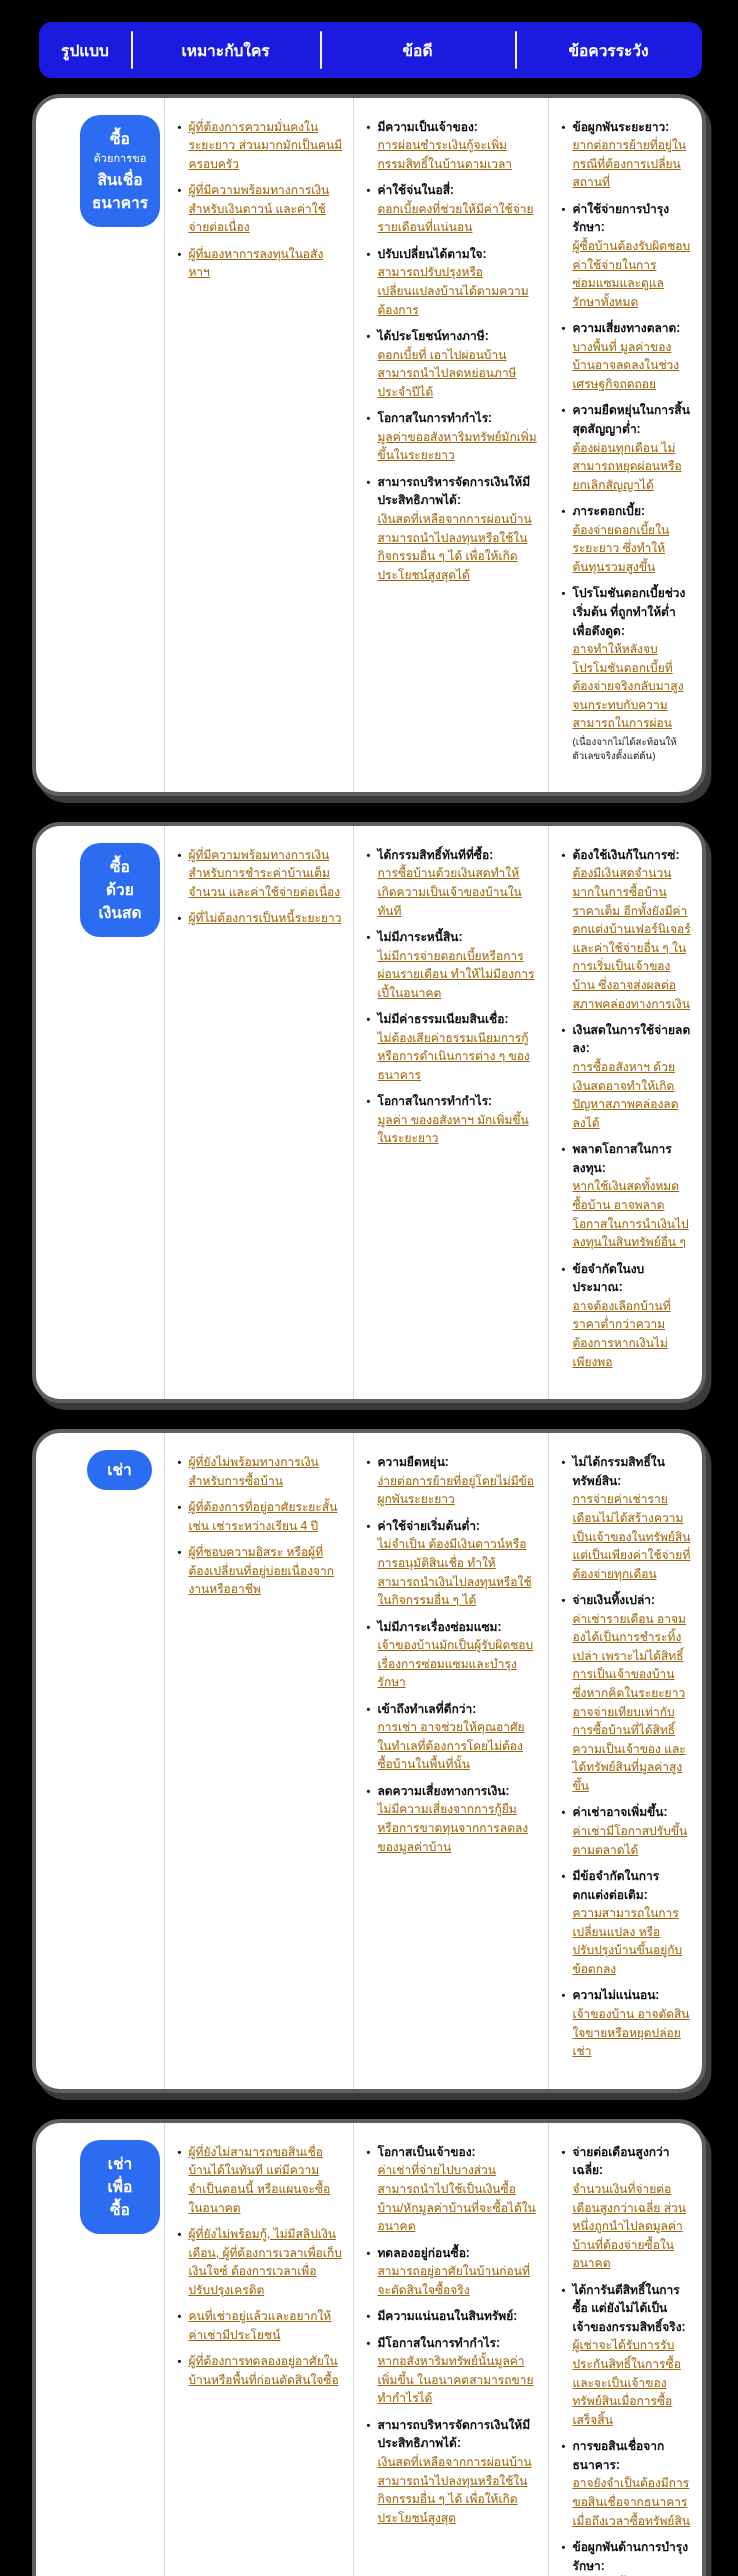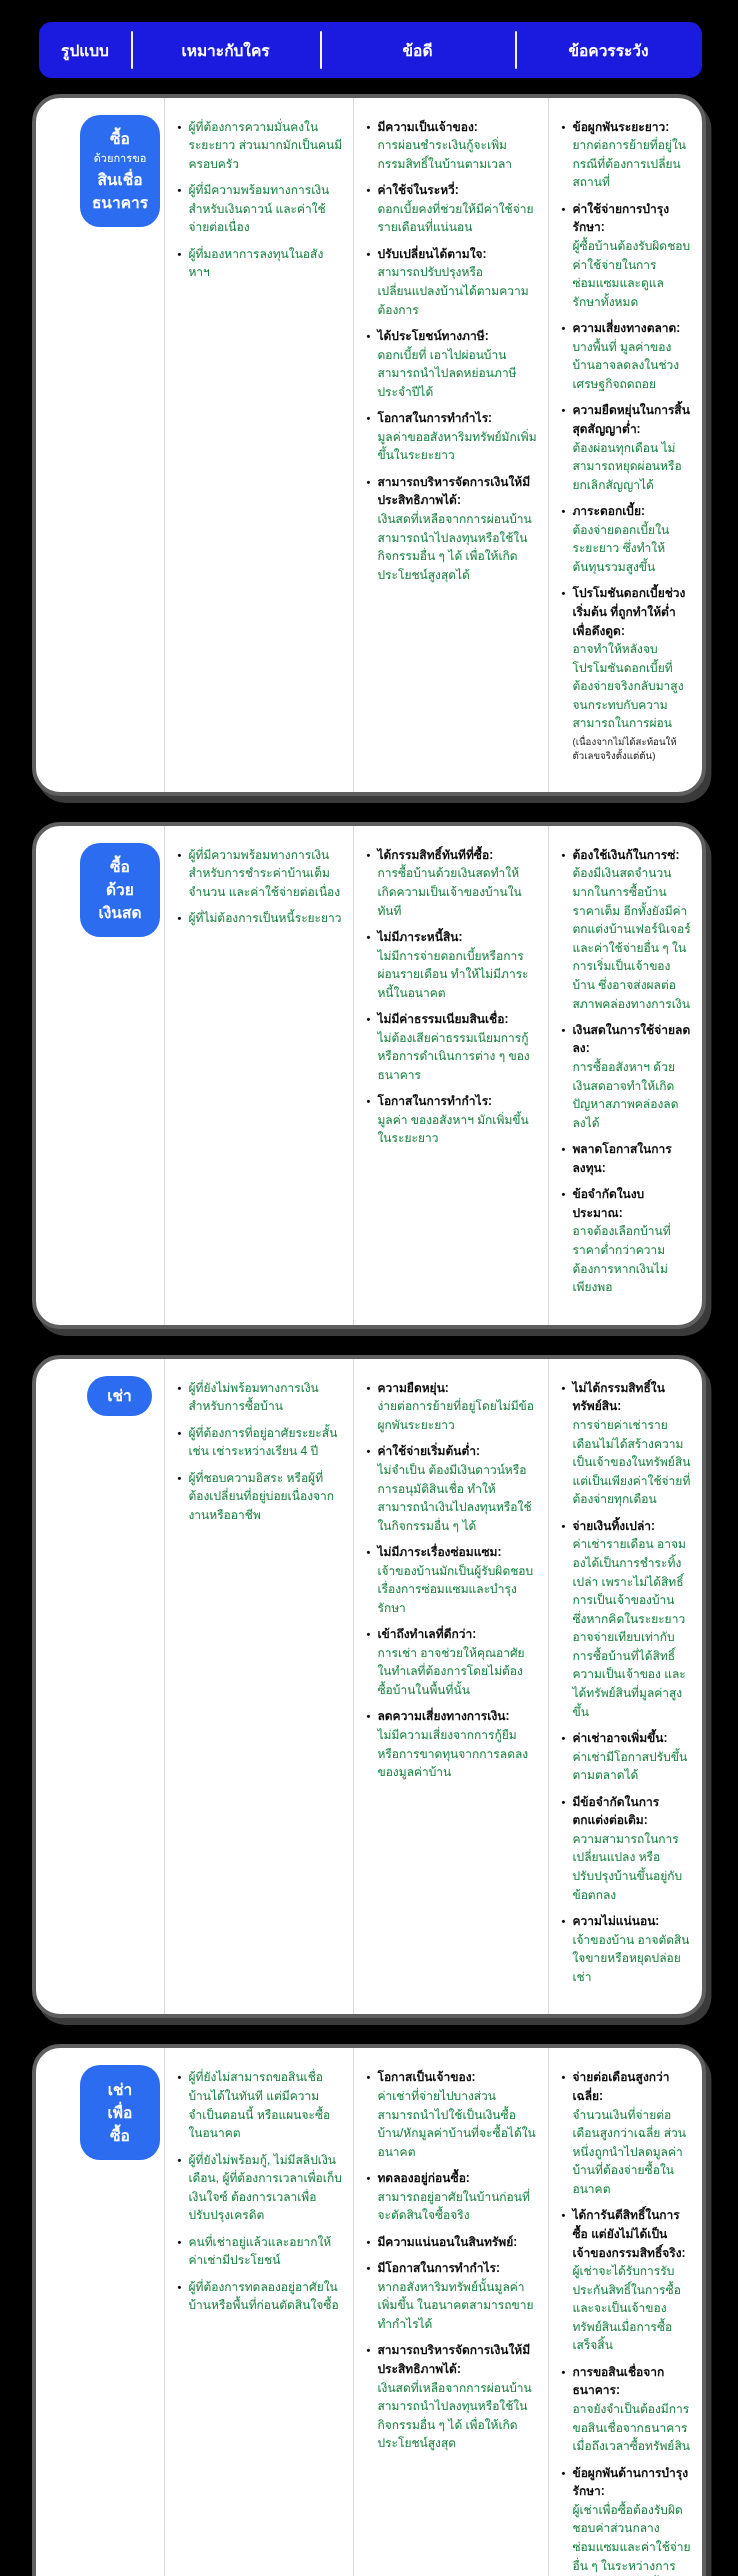--- a/index.html
+++ b/index.html
@@ -82,7 +82,7 @@
   .dot{flex:0 0 auto; font-size:11px; line-height:1.7; color:#111; font-weight:700;}
   .txt{flex:1 1 auto; font-size:12px; line-height:1.55;}
   .t{display:block; font-weight:700; color:#0d0d0d;}
-  .d{display:block; color:#15803d;}
+  .d{display:block; color:#a16207;text-decoration:underline;}
   .n{display:block; font-size:9.7px; line-height:1.5; color:#222; margin-top:1.6px;}
 </style>
 </head>

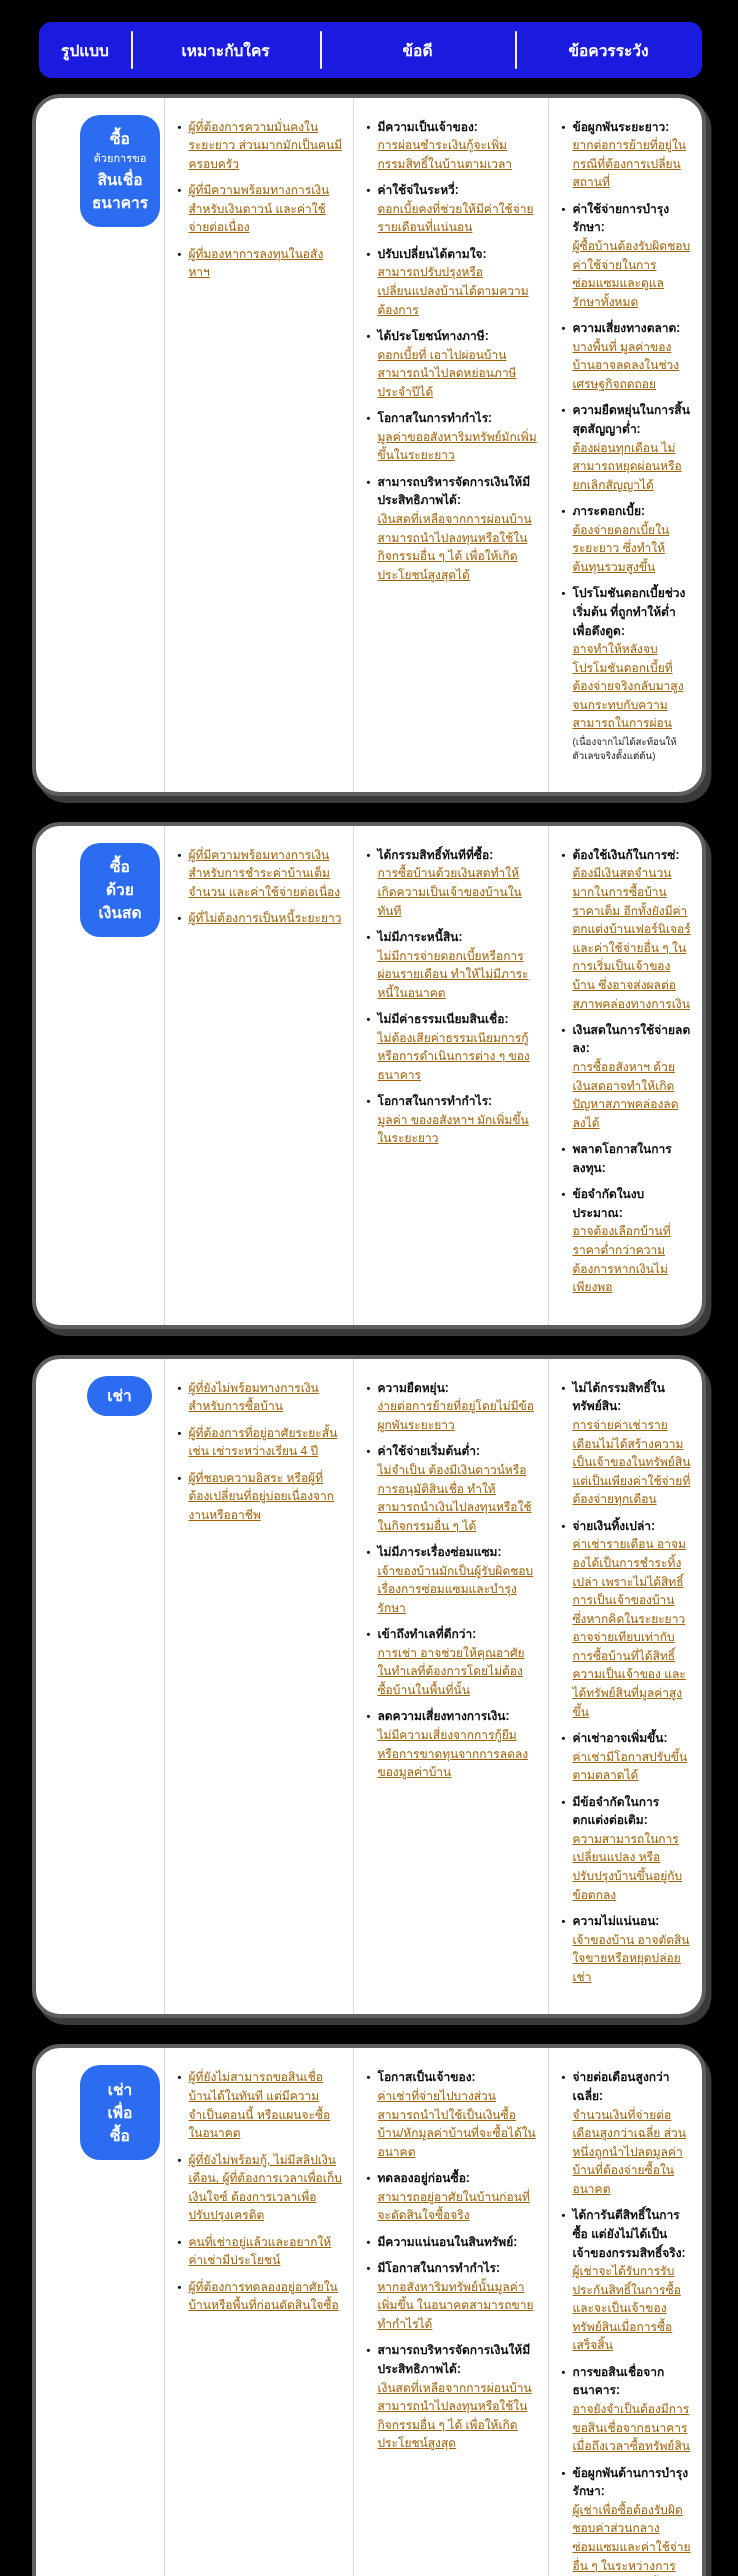--- a/index.html
+++ b/index.html
@@ -132,7 +132,7 @@
             <li>
               <span class="dot">•</span>
               <div class="txt">
-                <b class="t">ค่าใช้จ่ในระหวี่:</b>
+                <b class="t">ค่าใช้จ่นในอสี่:</b>
                 <span class="d">ดอกเบี้ยคงที่ช่วยให้มีค่าใช้จ่ายรายเดือนที่แน่นอน</span>
               </div>
             </li>

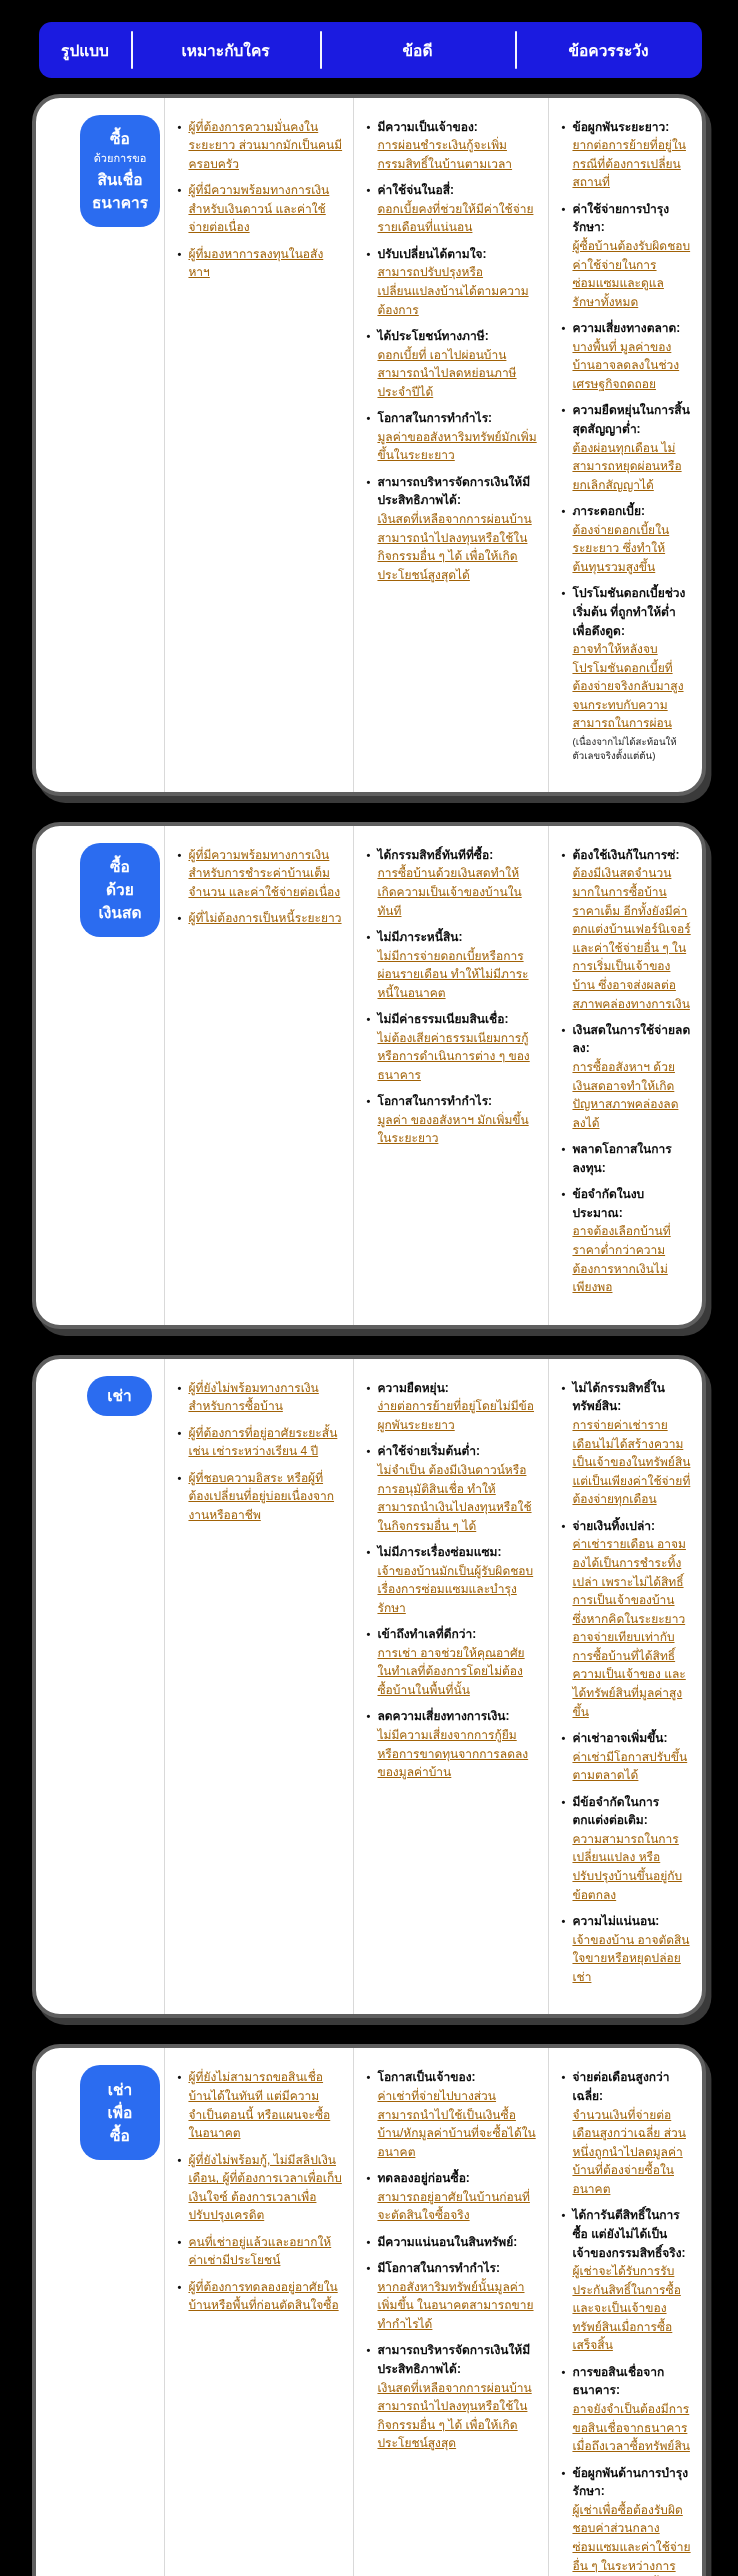--- a/index.html
+++ b/index.html
@@ -245,7 +245,7 @@
               <span class="dot">•</span>
               <div class="txt">
                 <b class="t">ไม่มีภาระหนี้สิน:</b>
-                <span class="d">ไม่มีการจ่ายดอกเบี้ยหรือการผ่อนรายเดือน ทำให้ไม่มีภาระหนี้ในอนาคต</span>
+                <span class="d">ไม่มีการจ่ายดอกเบี้ยหรือการผ่อนรายเดือน ทำให้ไม่มีองการเปี้ในอนาคต</span>
               </div>
             </li>
             <li>

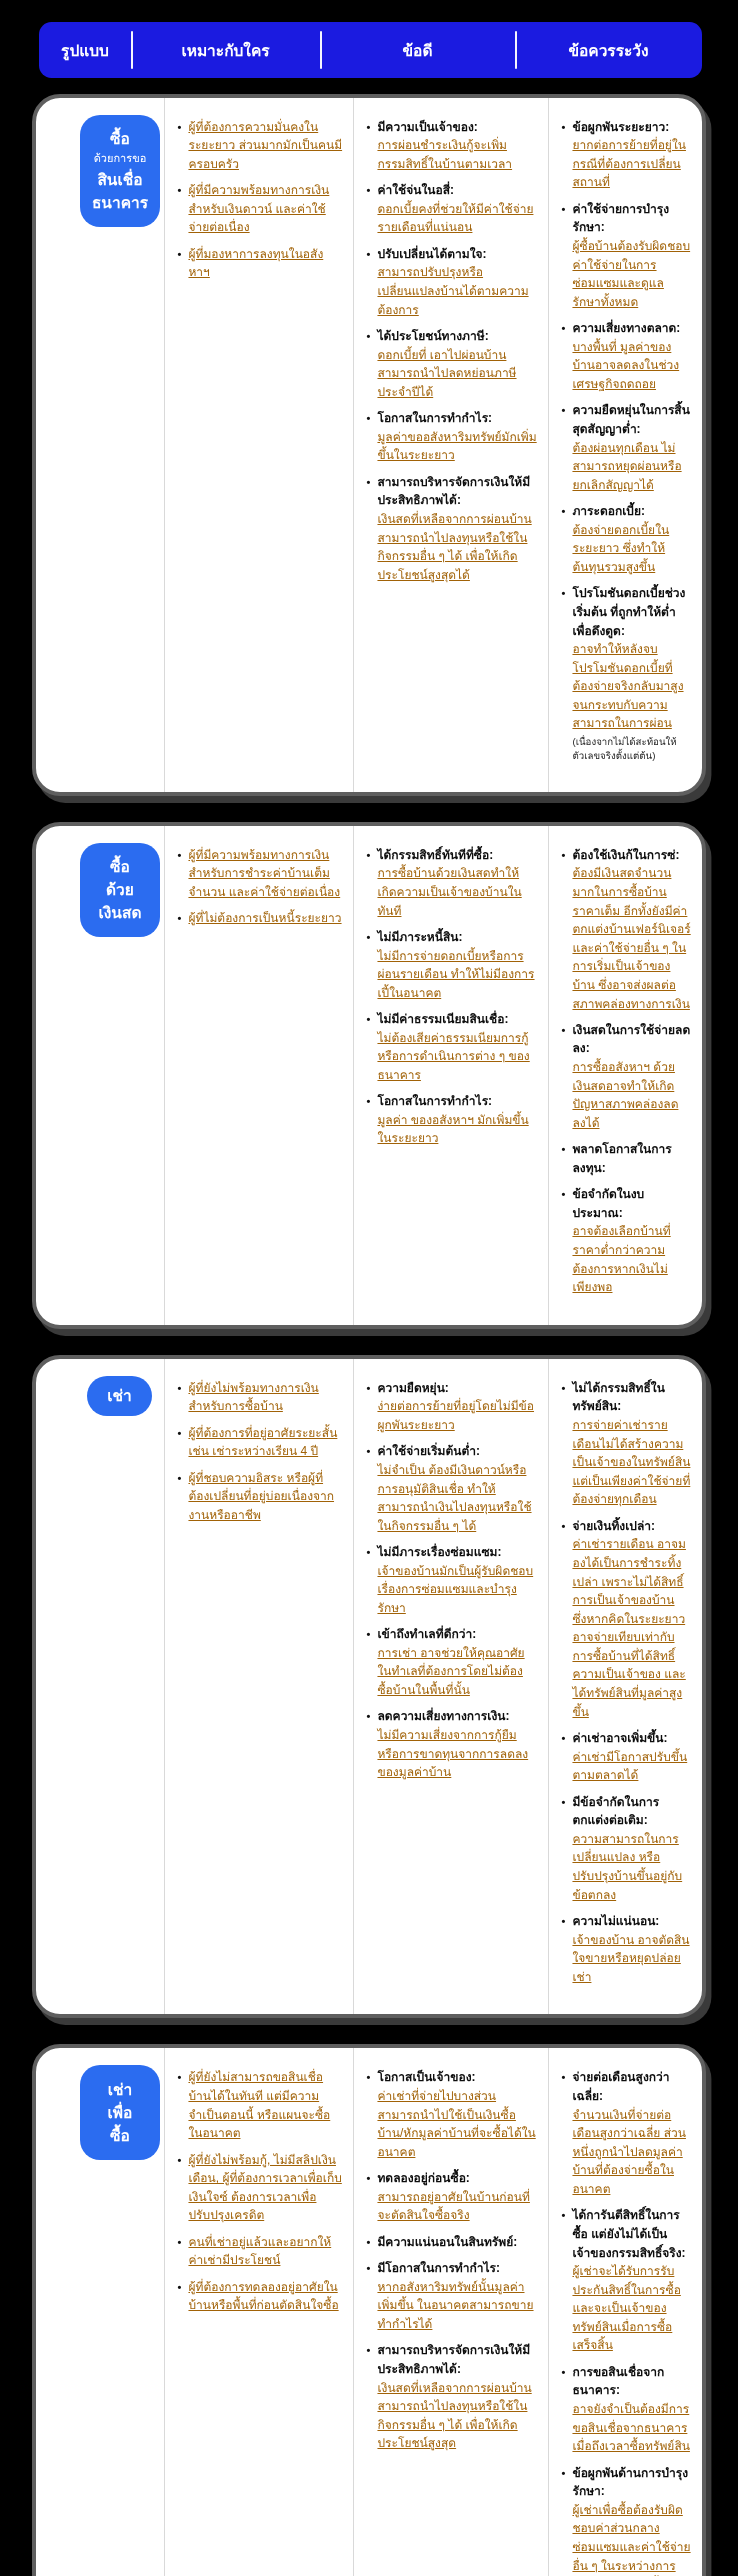--- a/index.html
+++ b/index.html
@@ -284,6 +284,7 @@
               <span class="dot">•</span>
               <div class="txt">
                 <b class="t">พลาดโอกาสในการลงทุน:</b>
+                <span class="d">หากใช้เงินสดทั้งหมดซื้อบ้าน อาจพลาดโอกาสในการนำเงินไปลงทุนในสินทรัพย์อื่น ๆ</span>
               </div>
             </li>
             <li>

